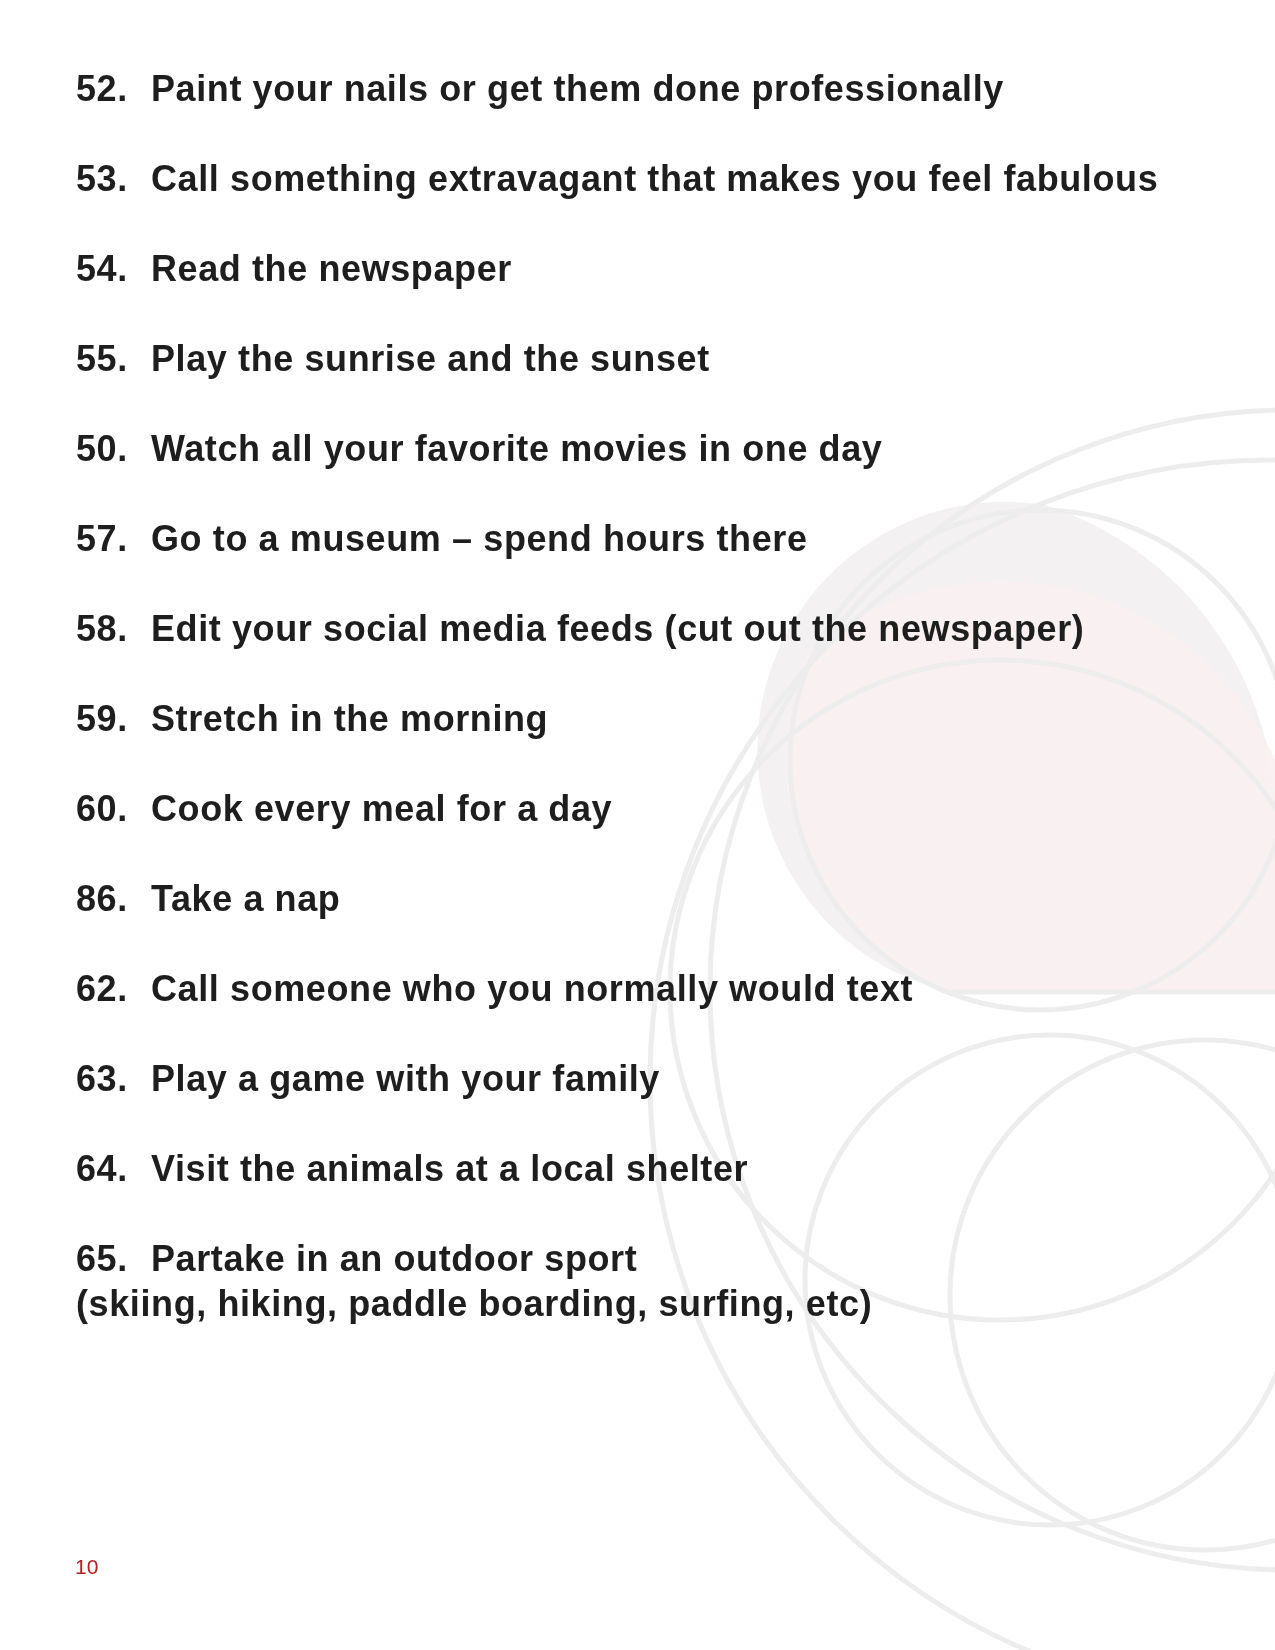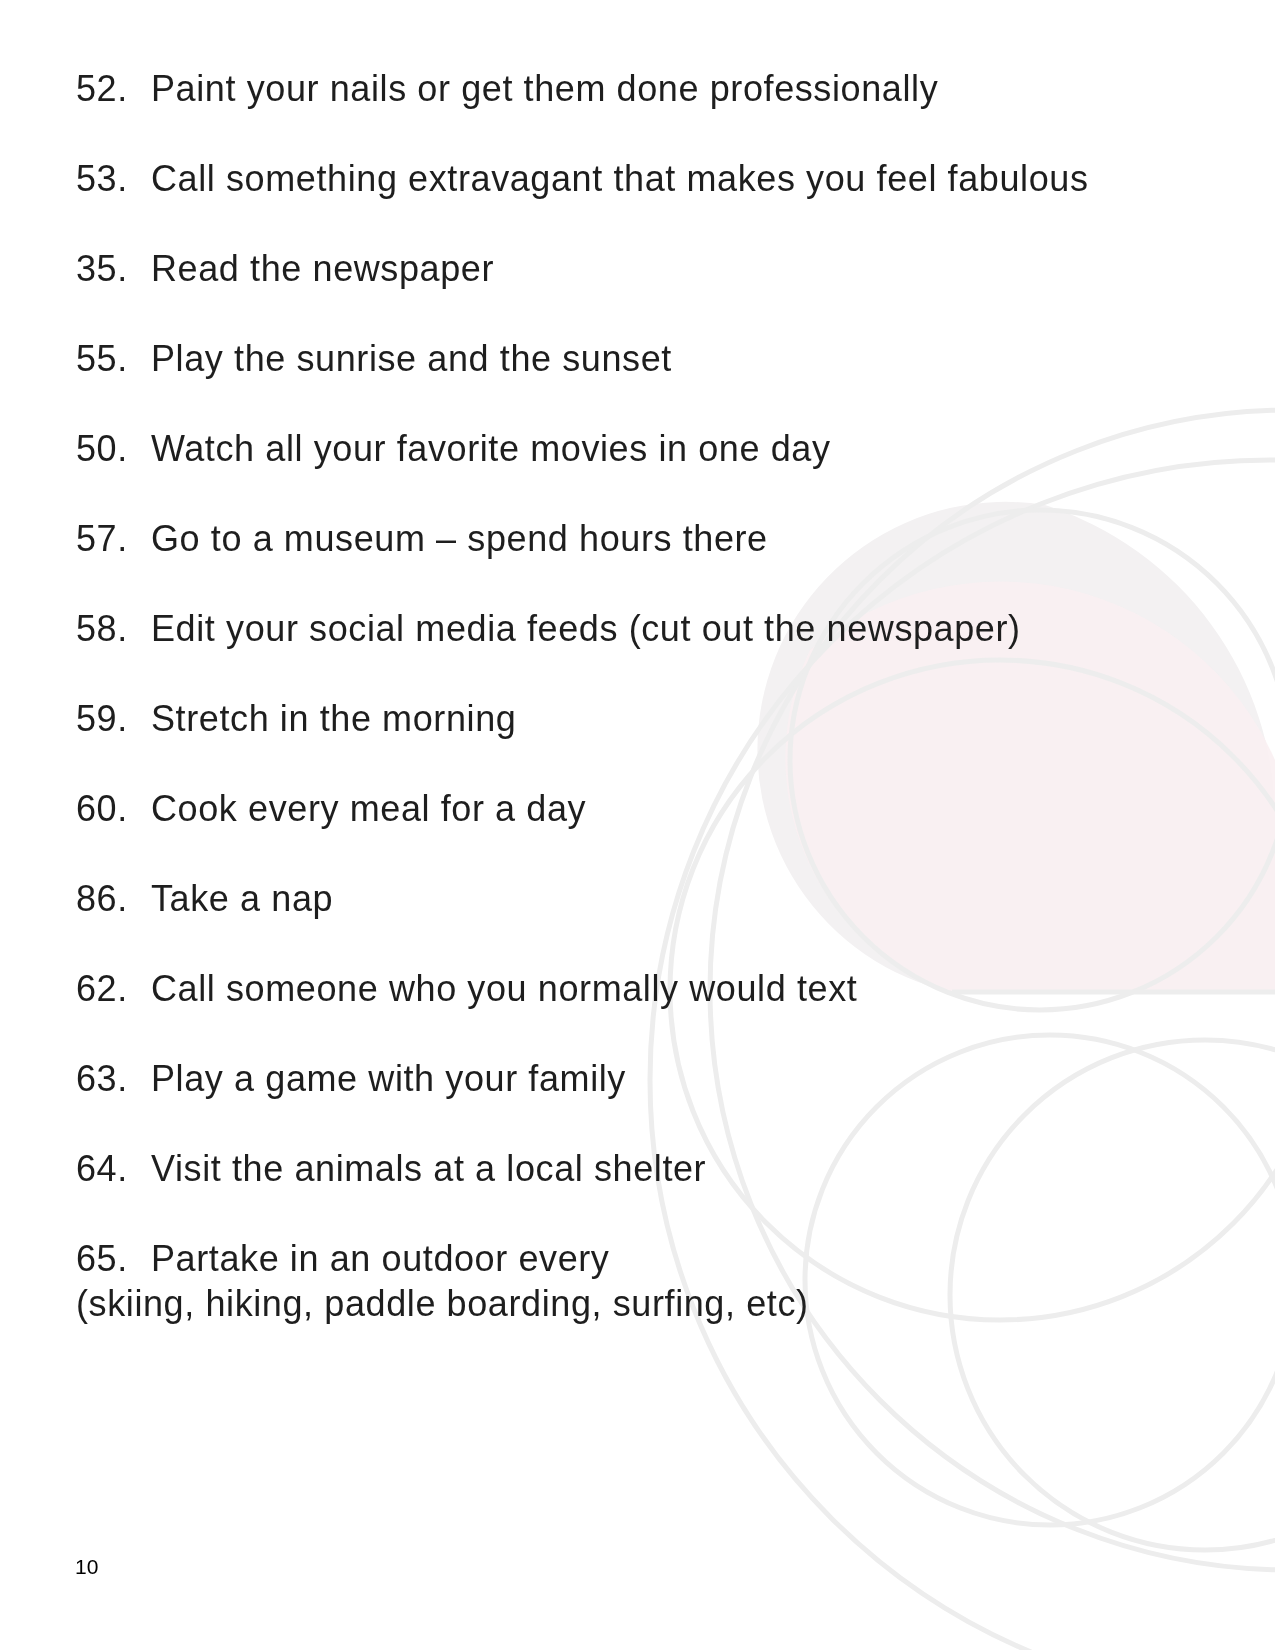--- a/index.html
+++ b/index.html
@@ -7,7 +7,7 @@
          font-family: "Liberation Sans", "DejaVu Sans", sans-serif; color: #1e1e1e; }
   .bg { position: absolute; left: 0; top: 0; width: 1275px; height: 1650px; z-index: 0; }
   .list { position: absolute; left: 76px; top: 66px; width: 1100px; z-index: 1; margin: 0; padding: 0; list-style: none; }
-  .item { font-size: 36px; line-height: 45px; font-weight: 400; letter-spacing: 0.6px; margin: 0 0 45px 0; }
+  .item { font-size: 36px; line-height: 45px; font-weight: 700; letter-spacing: 0.6px; margin: 0 0 45px 0; }
   .num { display: inline-block; width: 75px; }
   .page-num { position: absolute; left: 75px; top: 1555px; font-size: 21px; color: #000000; z-index: 1; }
 </style>

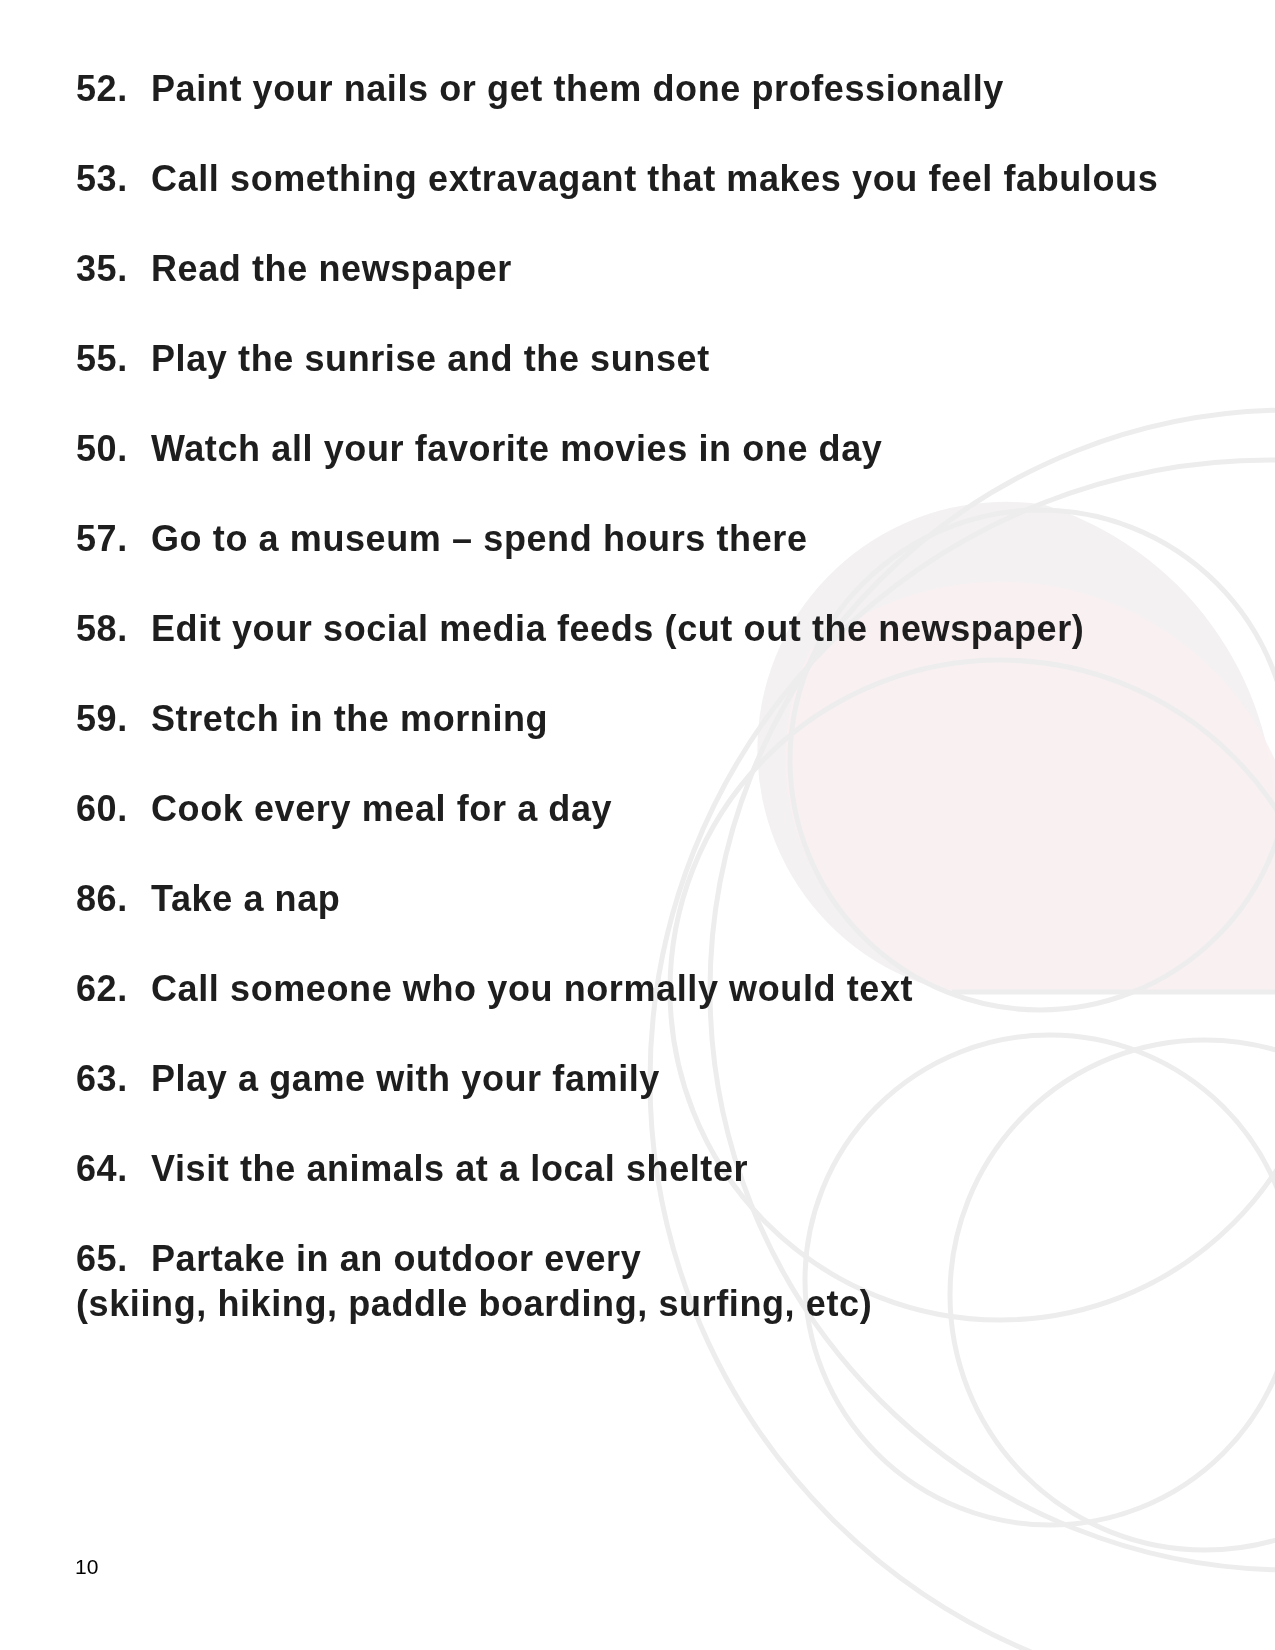--- a/index.html
+++ b/index.html
@@ -40,7 +40,7 @@
 <ul class="list">
   <li class="item"><span class="num">52.</span><span>Paint your nails or get them done professionally</span></li>
   <li class="item"><span class="num">53.</span><span>Call something extravagant that makes you feel fabulous</span></li>
-  <li class="item"><span class="num">35.</span><span>Read the newspaper</span></li>
+  <li class="item"><span class="num">54.</span><span>Read the newspaper</span></li>
   <li class="item"><span class="num">55.</span><span>Play the sunrise and the sunset</span></li>
   <li class="item"><span class="num">50.</span><span>Watch all your favorite movies in one day</span></li>
   <li class="item"><span class="num">57.</span><span>Go to a museum – spend hours there</span></li>

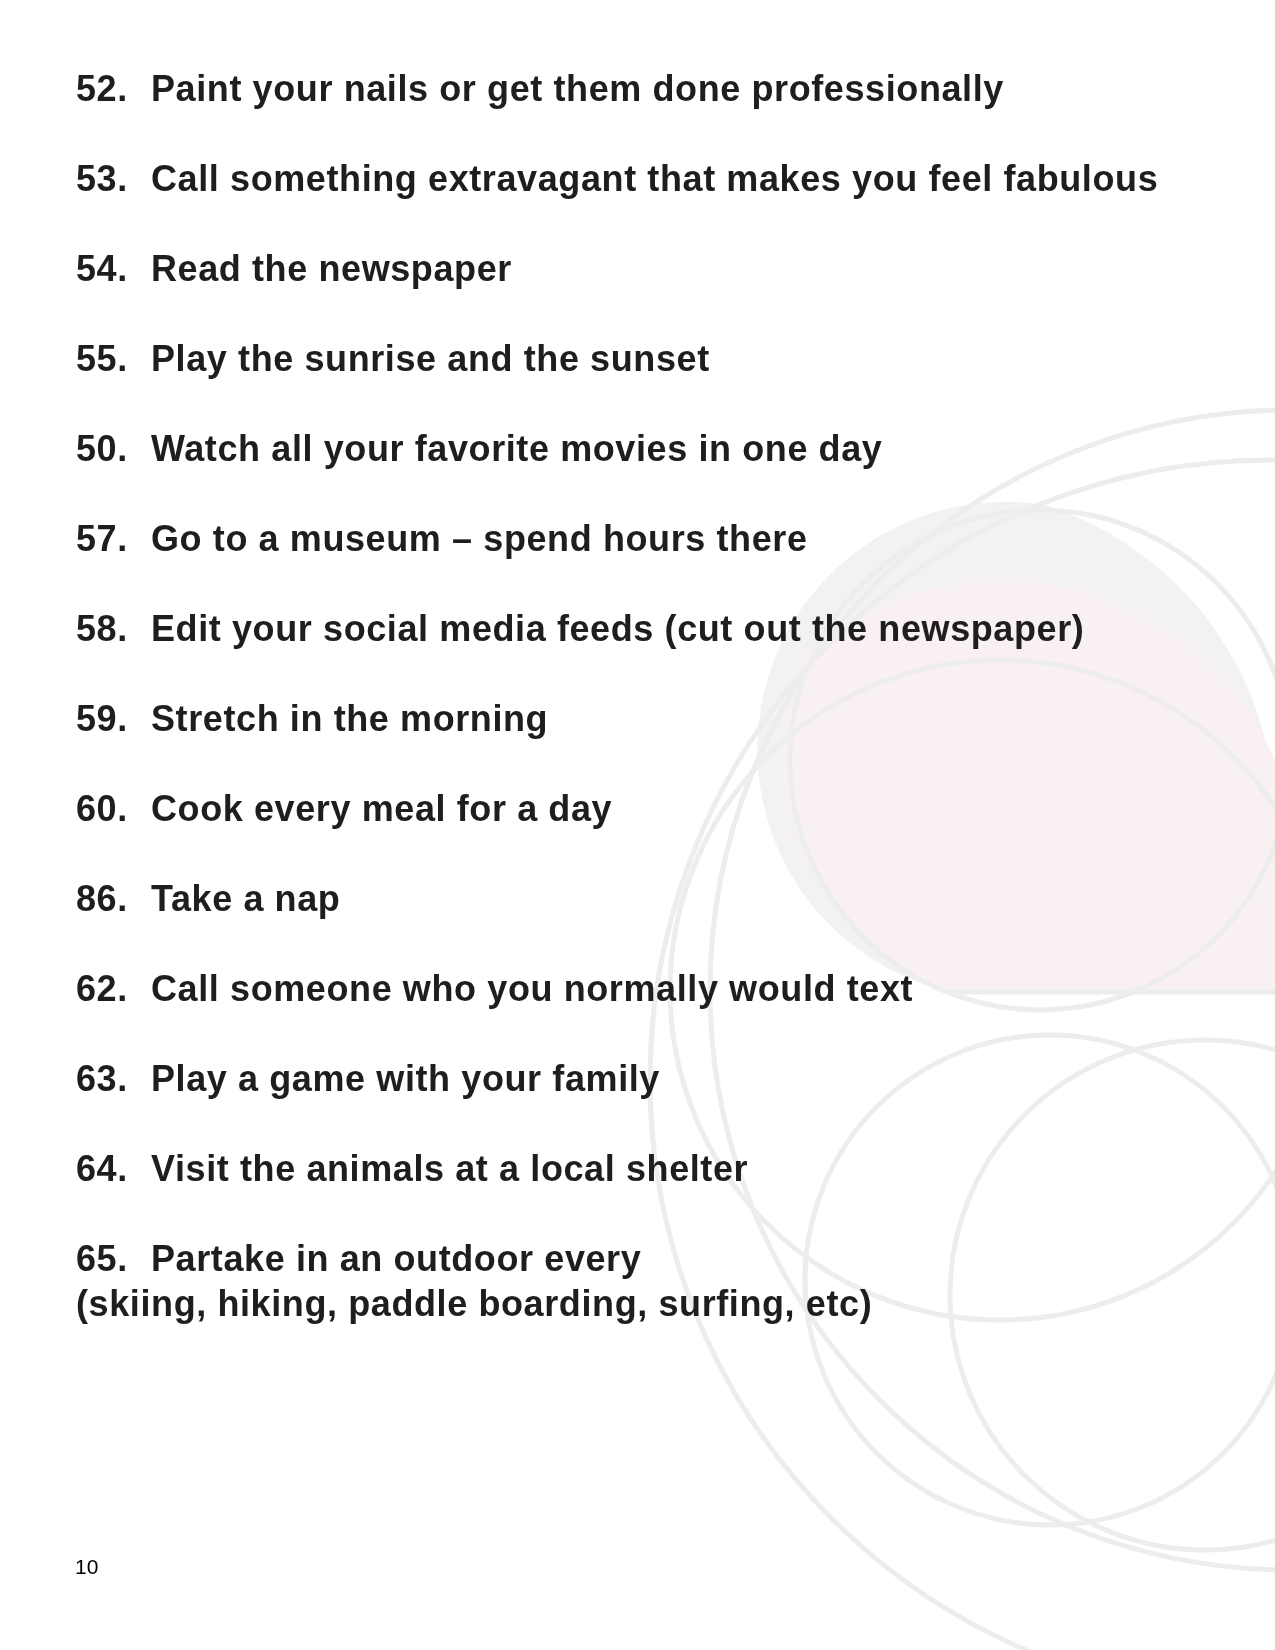--- a/index.html
+++ b/index.html
@@ -51,7 +51,7 @@
   <li class="item"><span class="num">62.</span><span>Call someone who you normally would text</span></li>
   <li class="item"><span class="num">63.</span><span>Play a game with your family</span></li>
   <li class="item"><span class="num">64.</span><span>Visit the animals at a local shelter</span></li>
-  <li class="item"><span class="num">65.</span><span>Partake in an outdoor every</span><br><span>(skiing, hiking, paddle boarding, surfing, etc)</span></li>
+  <li class="item"><span class="num">65.</span><span>Partake in an outdoor sport</span><br><span>(skiing, hiking, paddle boarding, surfing, etc)</span></li>
 </ul>
 
 <div class="page-num">10</div>

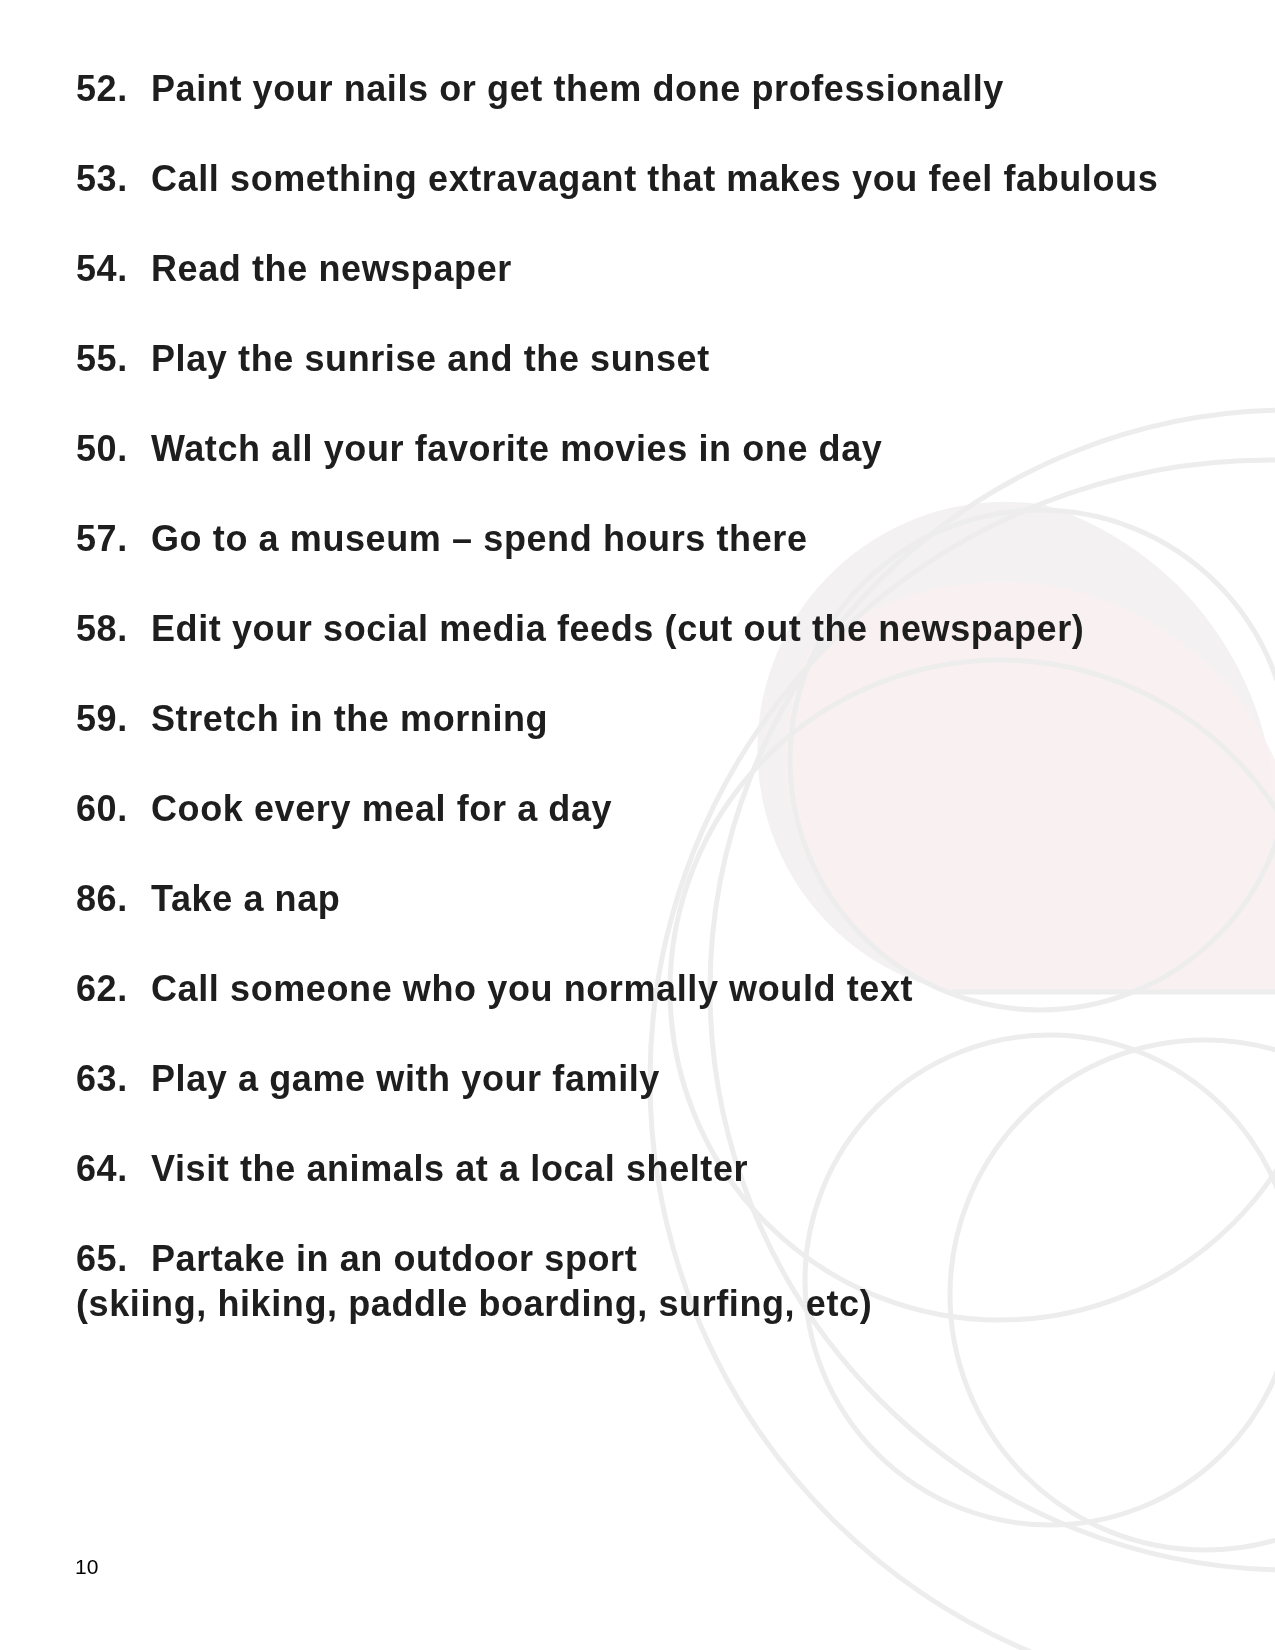--- a/index.html
+++ b/index.html
@@ -9,7 +9,7 @@
   .list { position: absolute; left: 76px; top: 66px; width: 1100px; z-index: 1; margin: 0; padding: 0; list-style: none; }
   .item { font-size: 36px; line-height: 45px; font-weight: 700; letter-spacing: 0.6px; margin: 0 0 45px 0; }
   .num { display: inline-block; width: 75px; }
-  .page-num { position: absolute; left: 75px; top: 1555px; font-size: 21px; color: #000000; z-index: 1; }
+  .page-num { position: absolute; left: 75px; top: 1555px; font-size: 21px; color: #b91c1c; z-index: 1; }
 </style>
 </head>
 <body>

